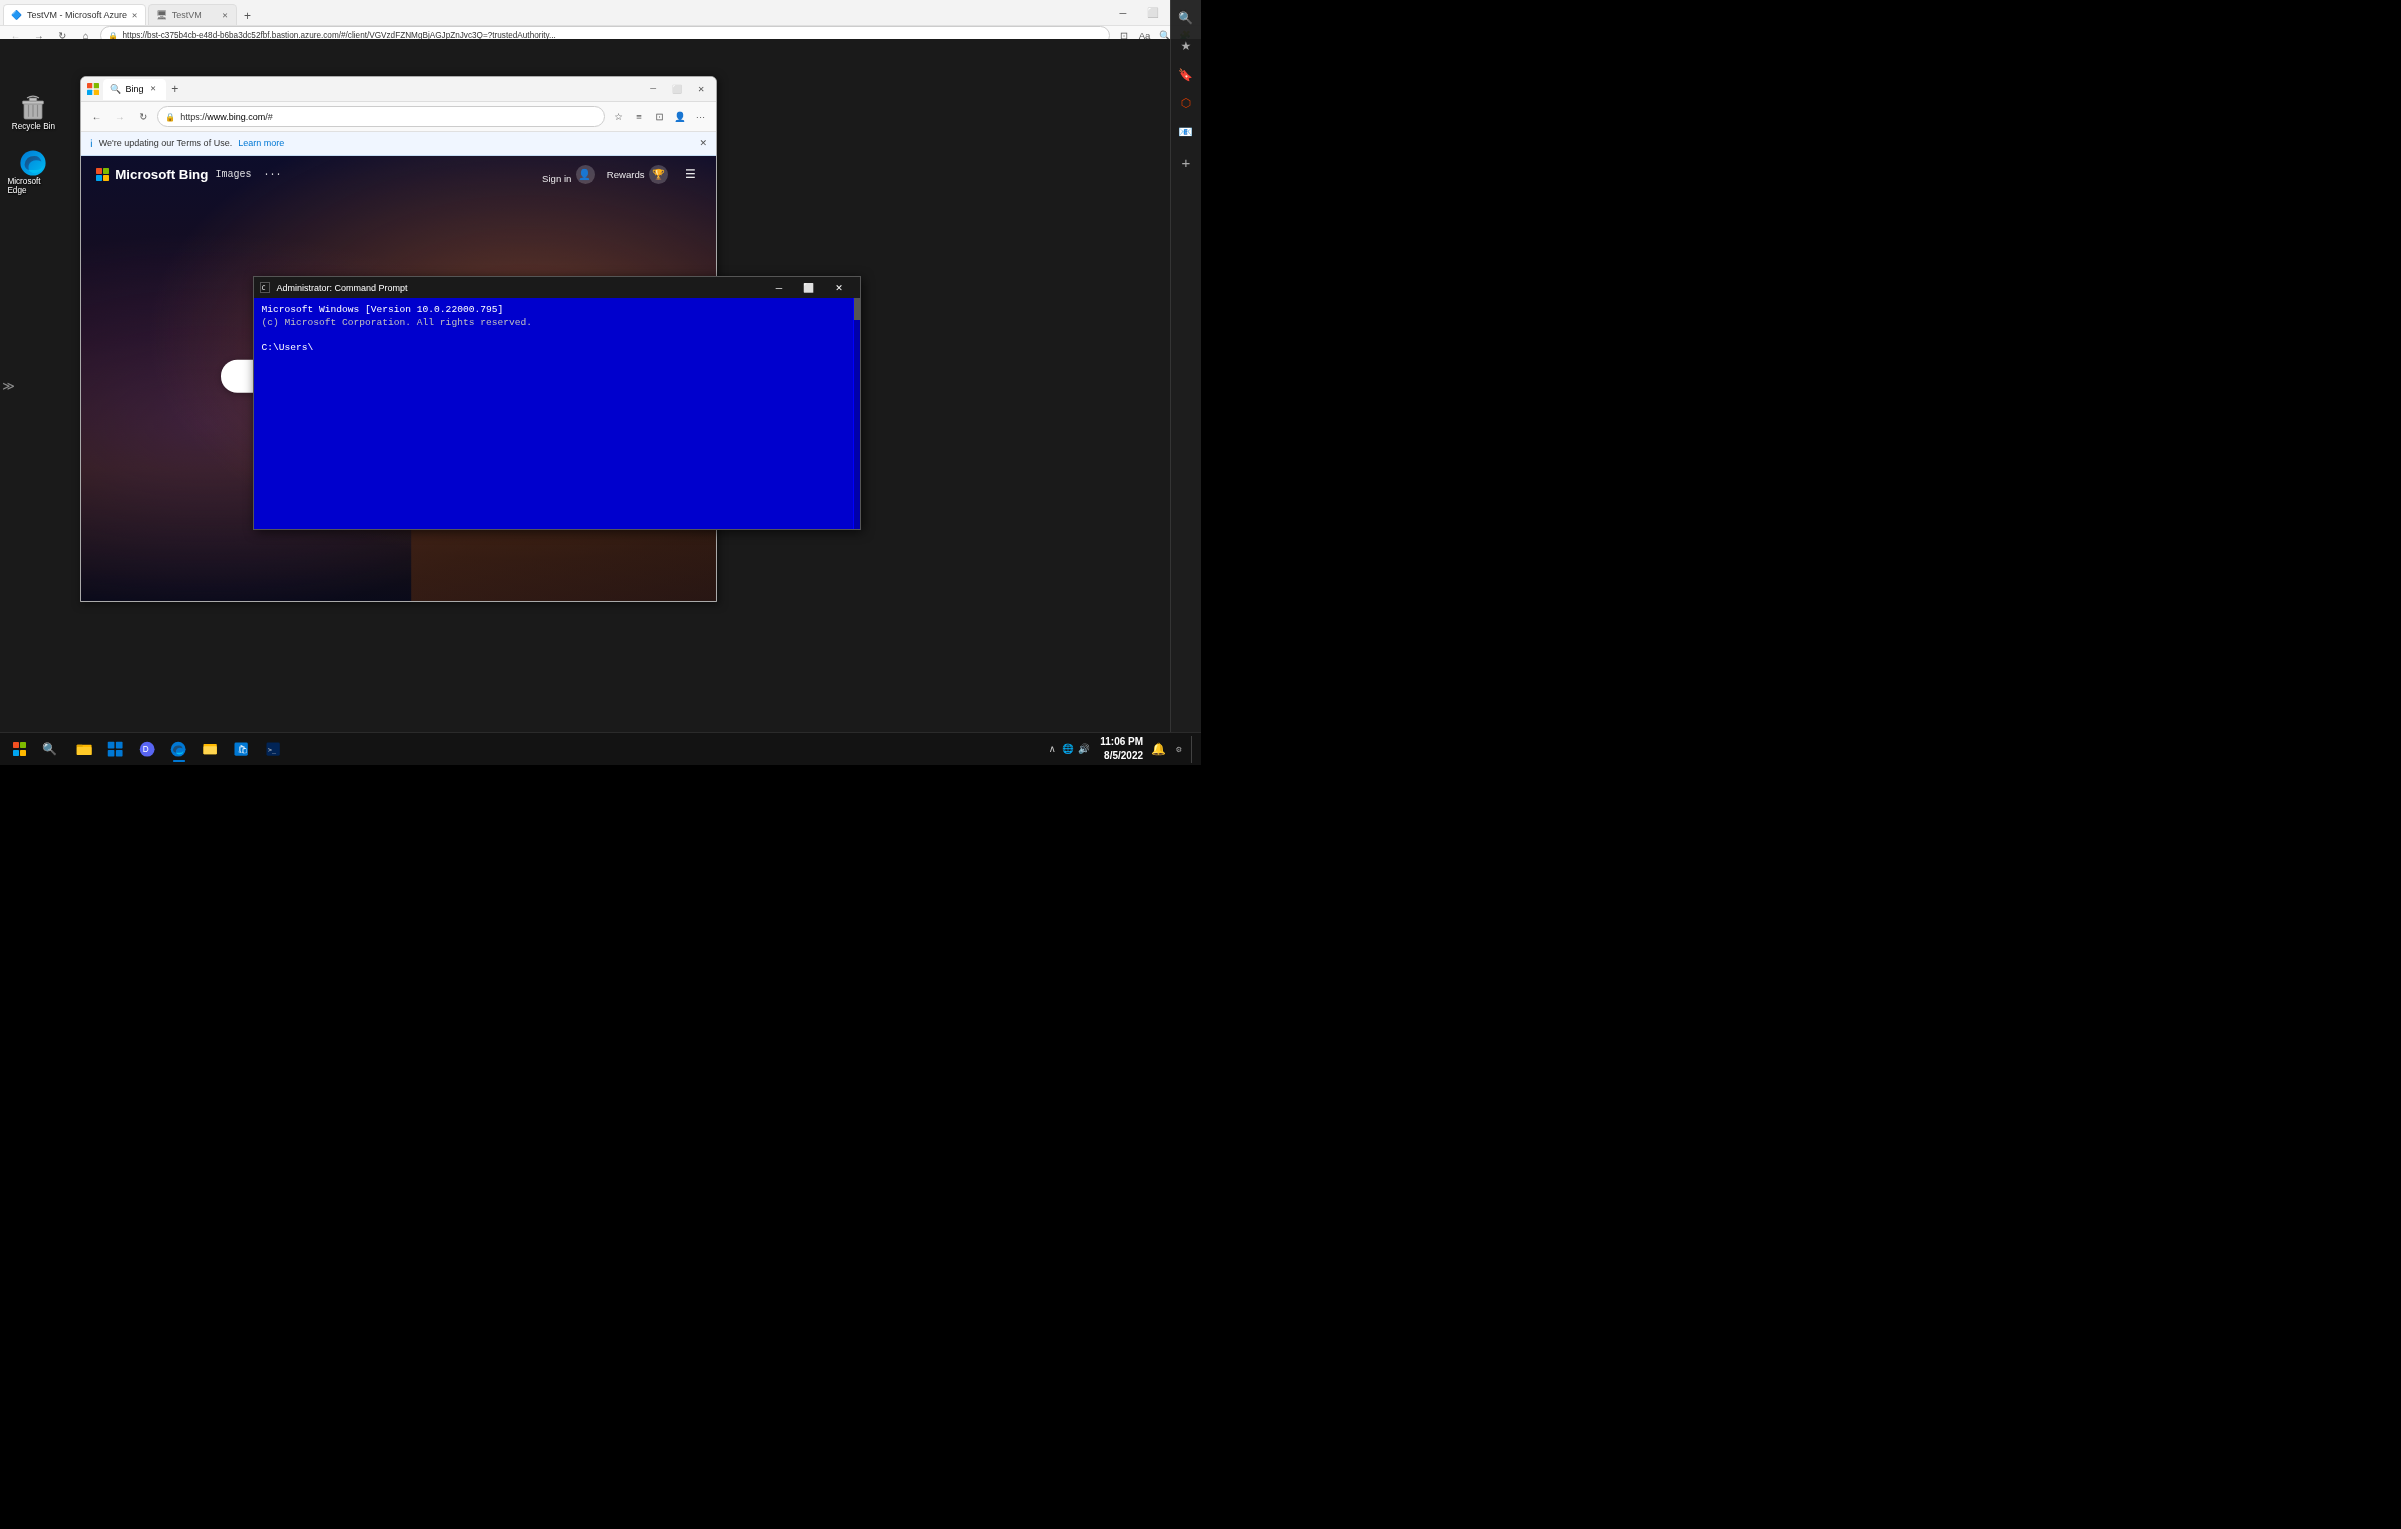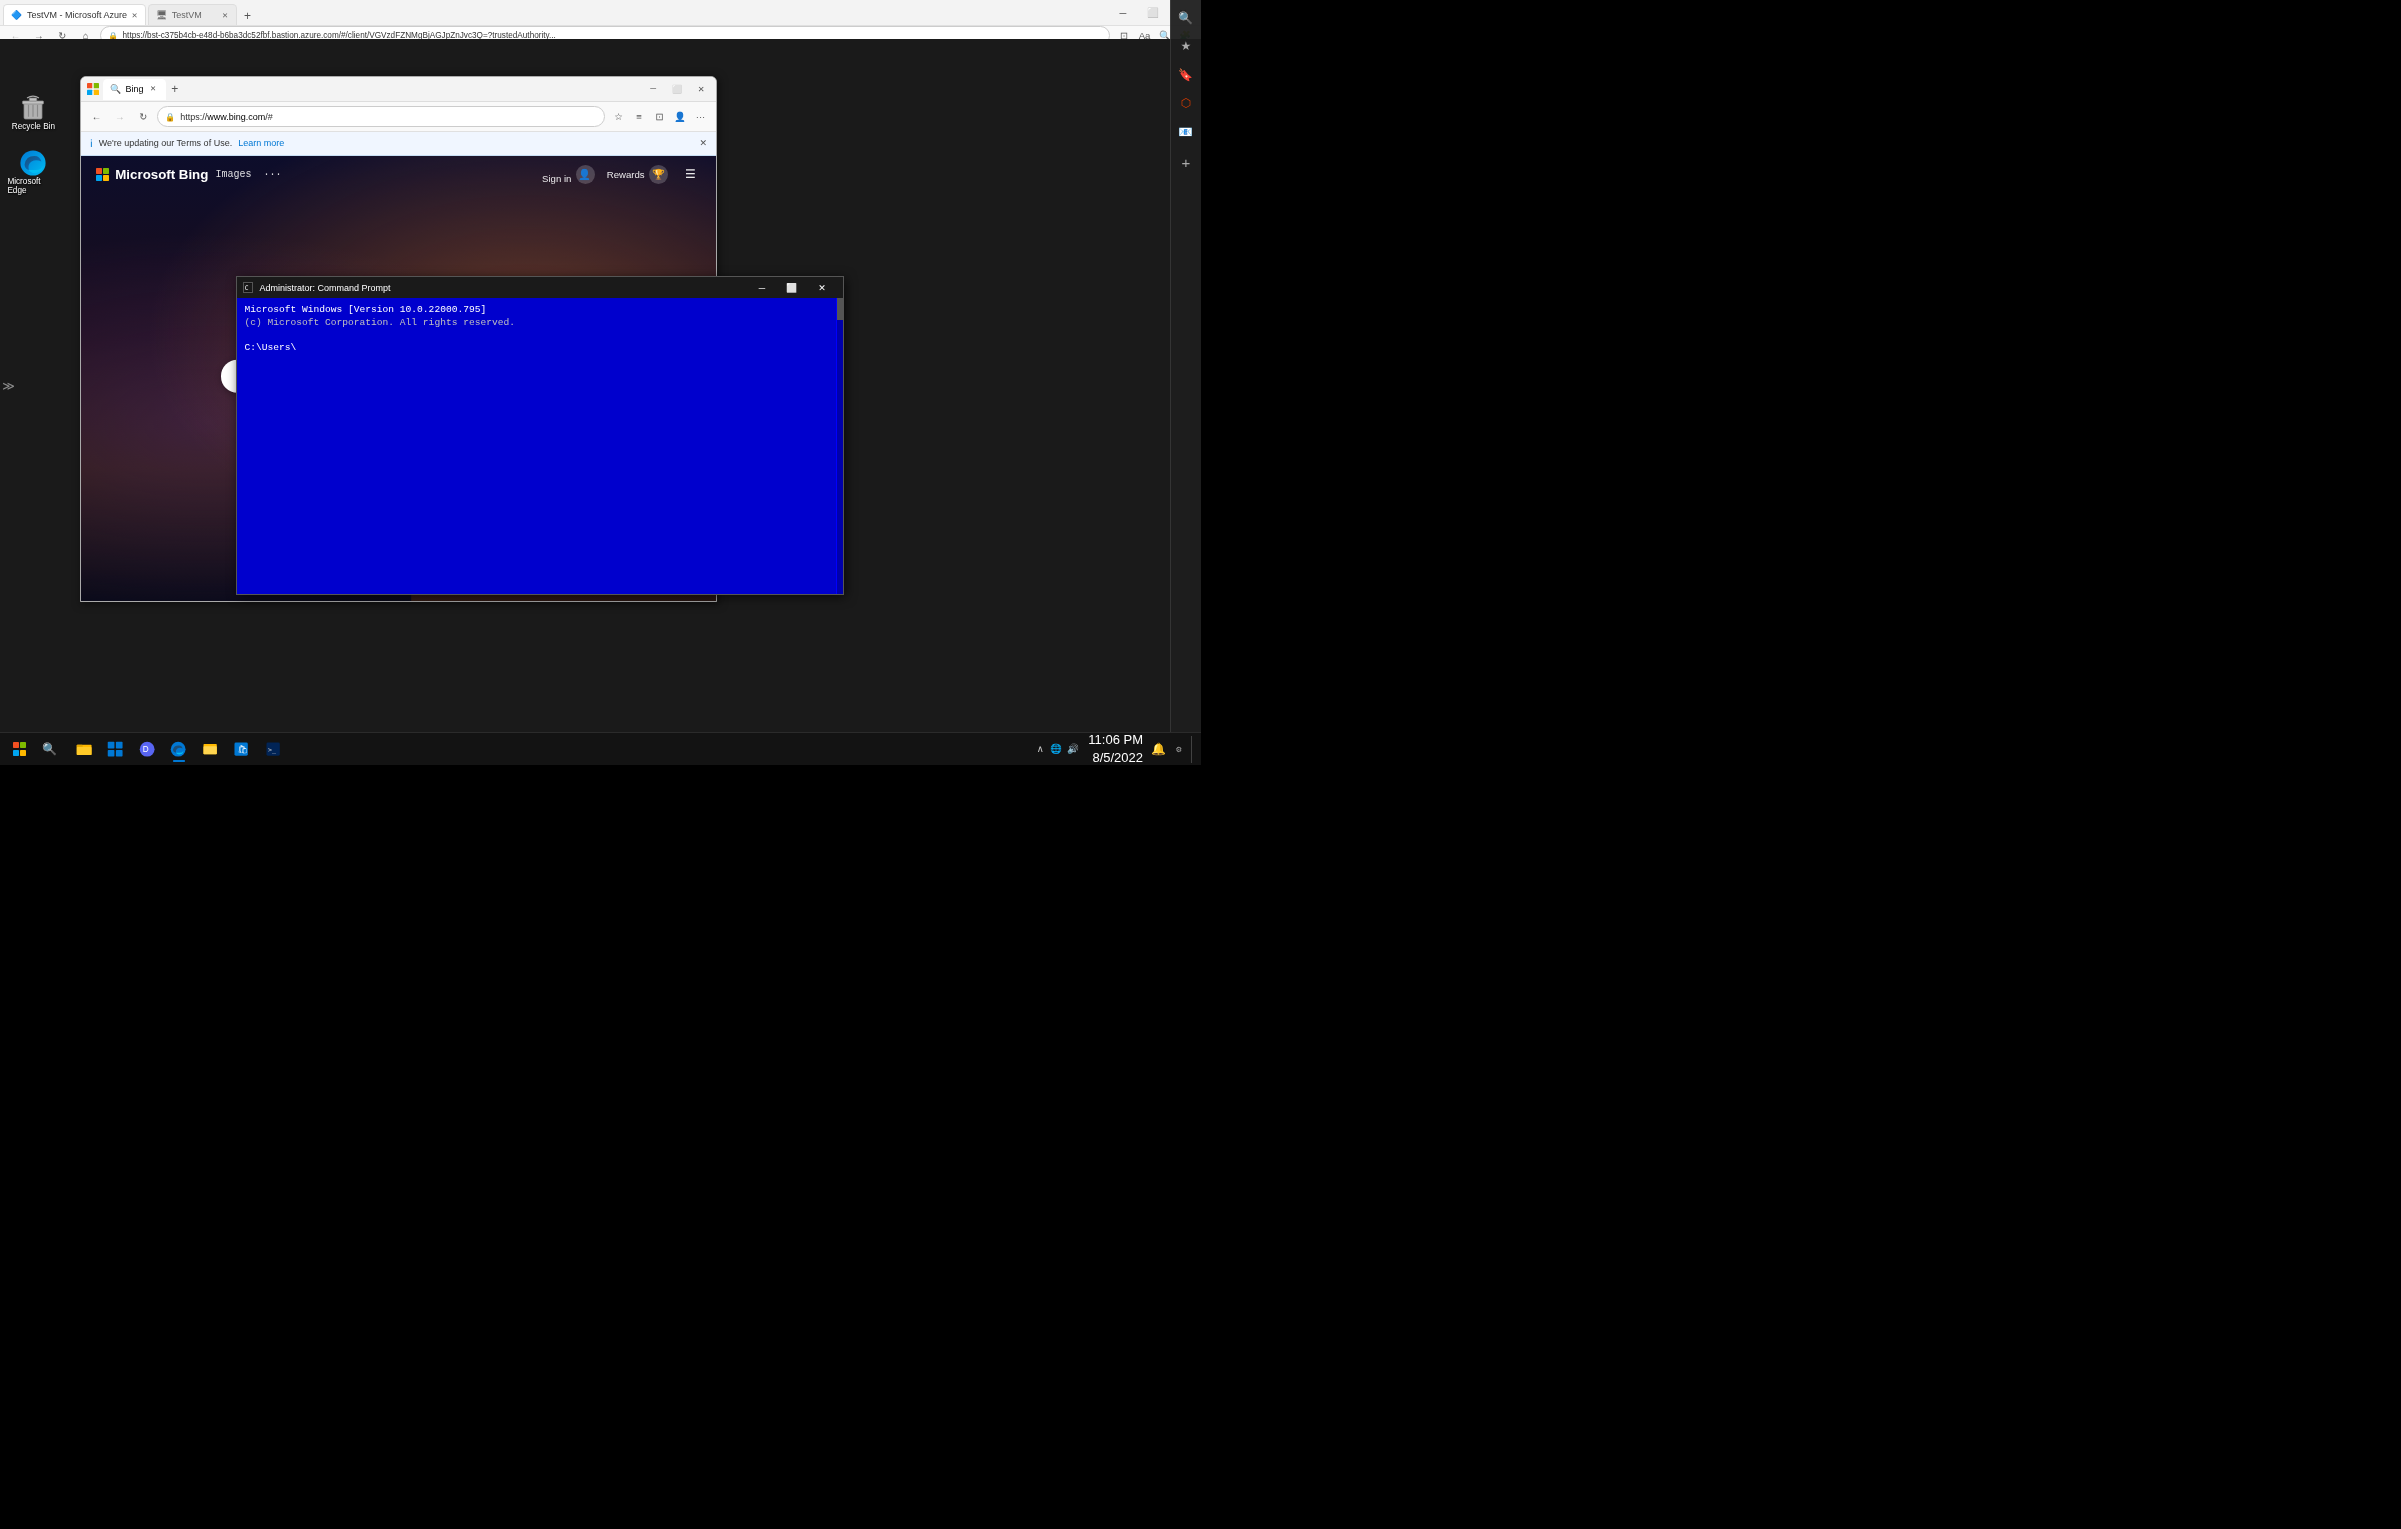--- a/index.html
+++ b/index.html
@@ -348,9 +348,9 @@
     #cmd-window {
       position: absolute;
       top: 237px;
-      left: 236px;
+      left: 253px;
       width: 608px;
-      height: 319px;
+      height: 254px;
       background: #0000cc;
       border: 0.7px solid #555;
       box-shadow: 2.2px 2.2px 11px rgba(0,0,0,0.7);

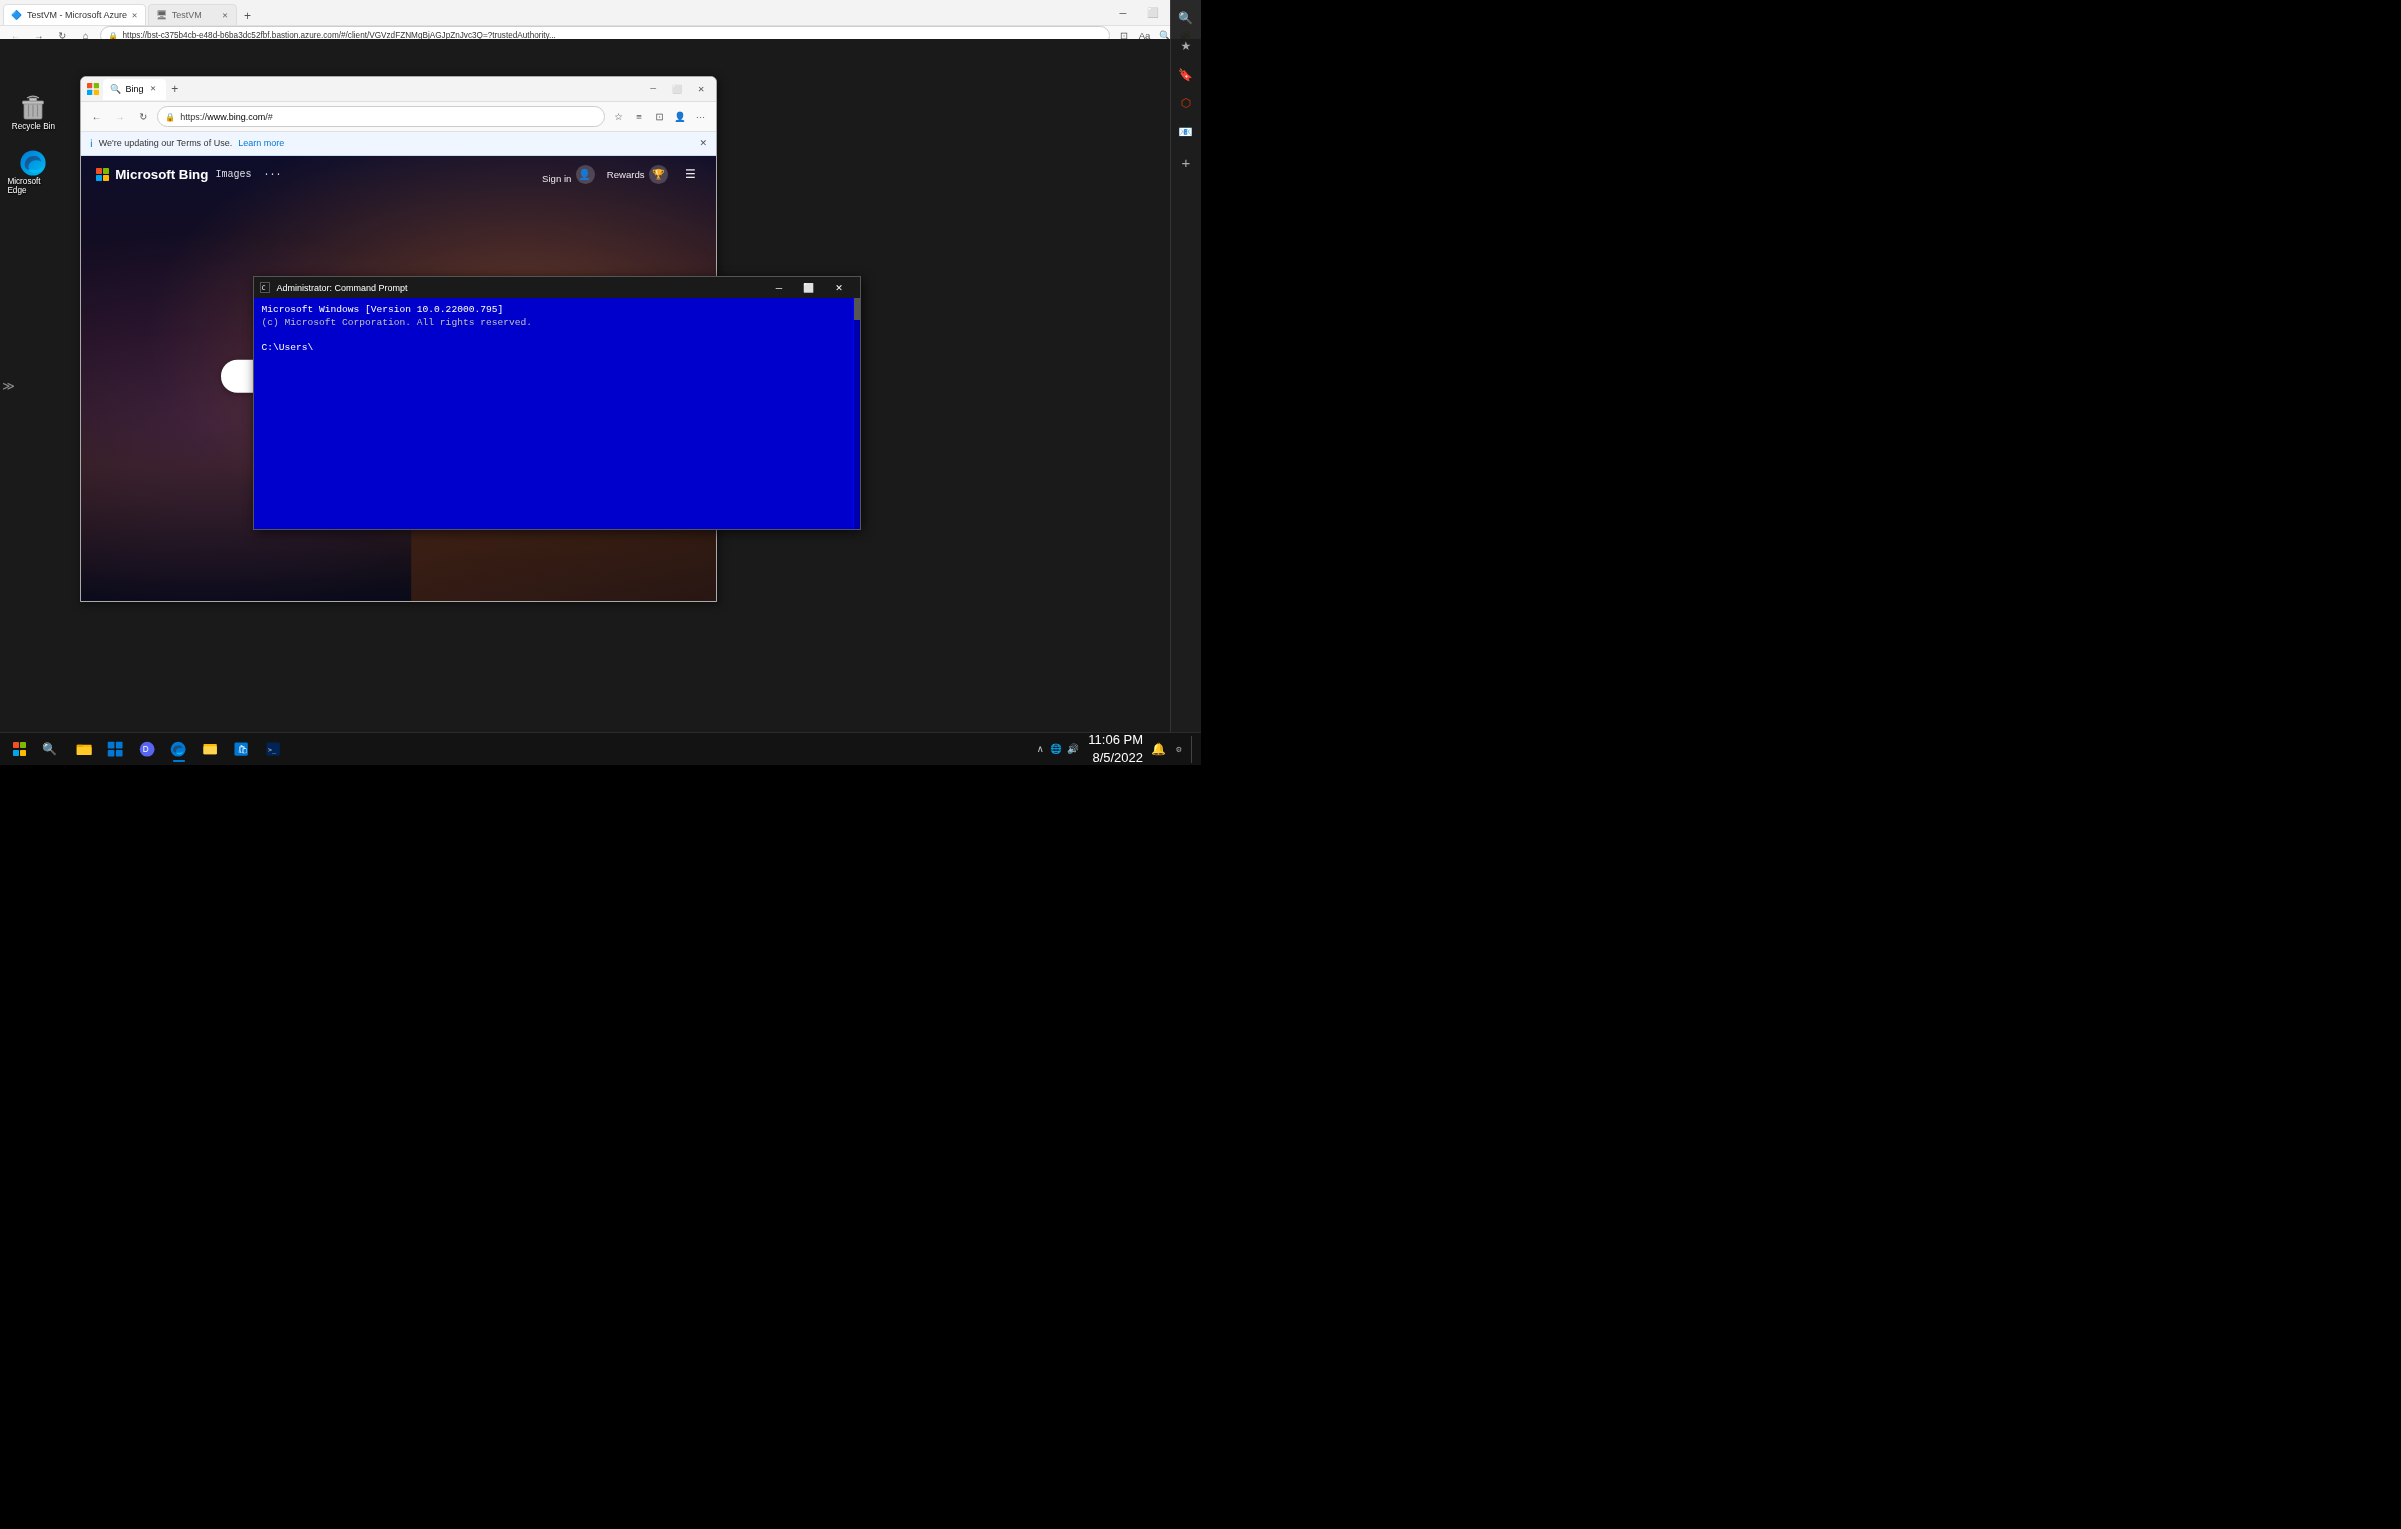--- a/index.html
+++ b/index.html
@@ -507,10 +507,11 @@
     .taskbar-clock {
       text-align: right;
       color: #fff;
-      font-size: 13px;
+      font-size: 10px;
       line-height: 1.4;
       cursor: pointer;
       padding: 0 4.4px;
+      font-weight: bold;
     }
     .taskbar-show-desktop {
       width: 4.4px;

